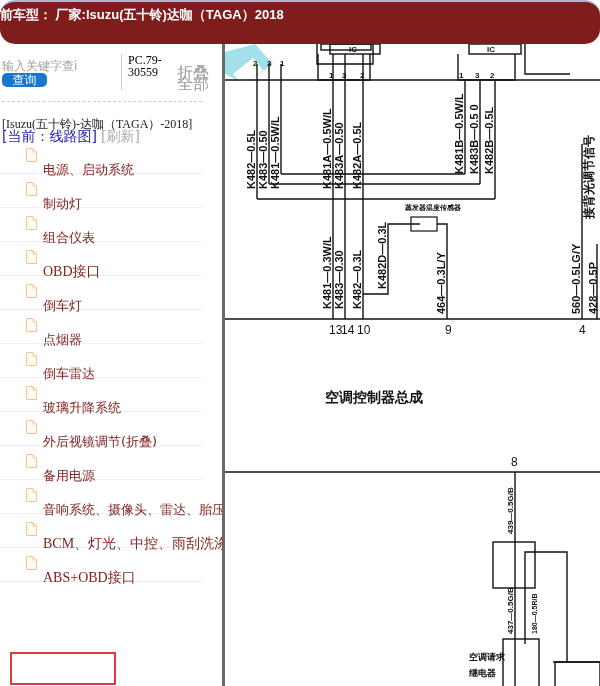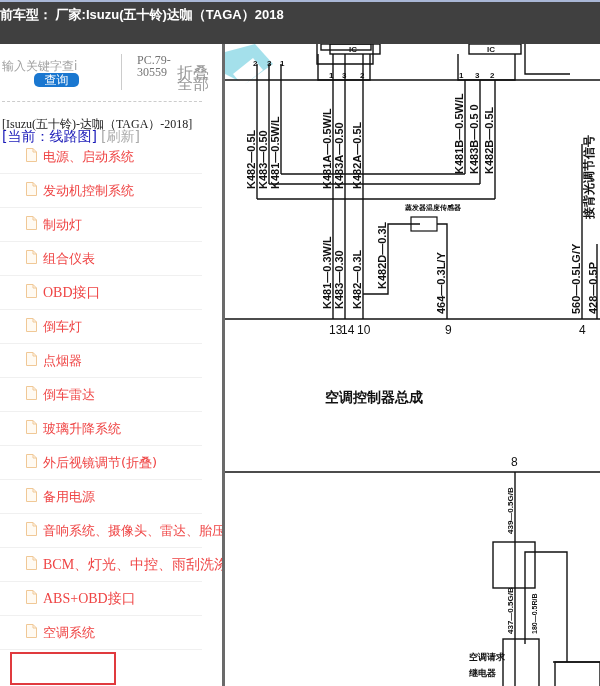--- a/index.html
+++ b/index.html
@@ -4,7 +4,7 @@
 <style>
   html, body { margin:0; padding:0; }
   body { width:600px; height:686px; overflow:hidden; background:#ffffff; position:relative; font-family:"DejaVu Sans","Liberation Sans",sans-serif; }
-  .titlebar { position:absolute; left:0; top:0; width:600px; height:44px; background:#404040; border-top:2px solid #a9b7d6; box-sizing:border-box; }
+  .titlebar { position:absolute; left:0; top:0; width:600px; height:44px; background:#7f1d1d; border-top:2px solid #a9b7d6; box-sizing:border-box;border-radius:15px; }
   .titlebar .title { position:absolute; left:0; top:4px; color:#ffffff; font-size:13px; font-weight:bold; white-space:nowrap; font-family:"Liberation Sans","DejaVu Sans",sans-serif; }
   .sidebar { position:absolute; left:0; top:44px; width:222px; height:642px; background:#ffffff; overflow:hidden; }
   .search-input { position:absolute; left:2px; top:14px; width:112px; height:16px; border:none; outline:none; font-size:12px; color:#999; padding:0; background:transparent; font-family:"DejaVu Sans",sans-serif; }

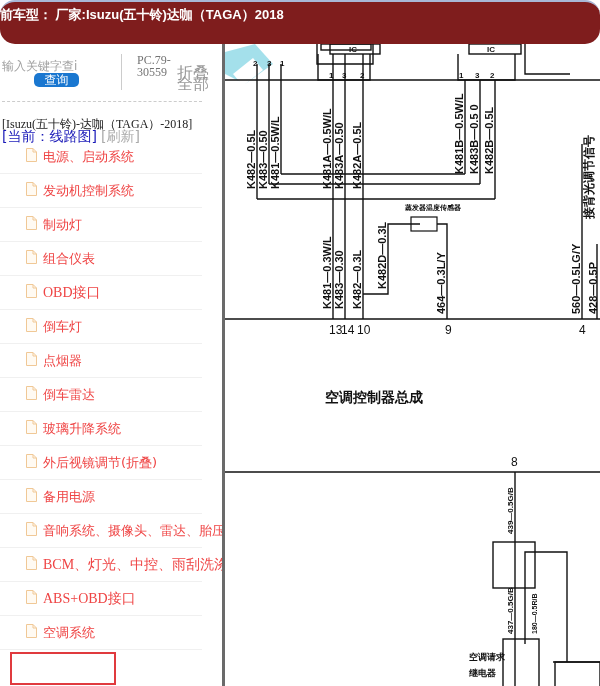--- a/index.html
+++ b/index.html
@@ -10,7 +10,7 @@
   .search-input { position:absolute; left:2px; top:14px; width:112px; height:16px; border:none; outline:none; font-size:12px; color:#999; padding:0; background:transparent; font-family:"DejaVu Sans",sans-serif; }
   .search-input::placeholder { color:#a0a0a0; }
   .query-btn { position:absolute; left:2px; top:29px; width:45px; height:14px; background:#1a77d0; color:#fff; border-radius:5px; font-size:12px; line-height:14px; text-align:center; border:none; padding:0; font-family:"DejaVu Sans",sans-serif;margin-left:32px; }
-  .pc-code { position:absolute; left:121px; top:10px; width:40px; font-family:"Liberation Serif","DejaVu Serif",serif; font-size:12px; line-height:12px; color:#737373; border-left:1px solid #ccc; padding-left:15px; height:36px; }
+  .pc-code { position:absolute; left:121px; top:10px; width:40px; font-family:"Liberation Serif","DejaVu Serif",serif; font-size:12px; line-height:12px; color:#000000; border-left:1px solid #ccc; padding-left:6px; height:36px; }
   .collapse-all { position:absolute; left:177px; top:23px; width:40px; font-size:16px; line-height:11px; color:#999; }
   .dash-sep { position:absolute; left:2px; top:57px; width:200px; border-top:1px dashed #ccc; }
   .model-line { position:absolute; left:2px; top:72px; font-family:Liberation Serif, serif; font-size:12px; color:#222; white-space:nowrap; }

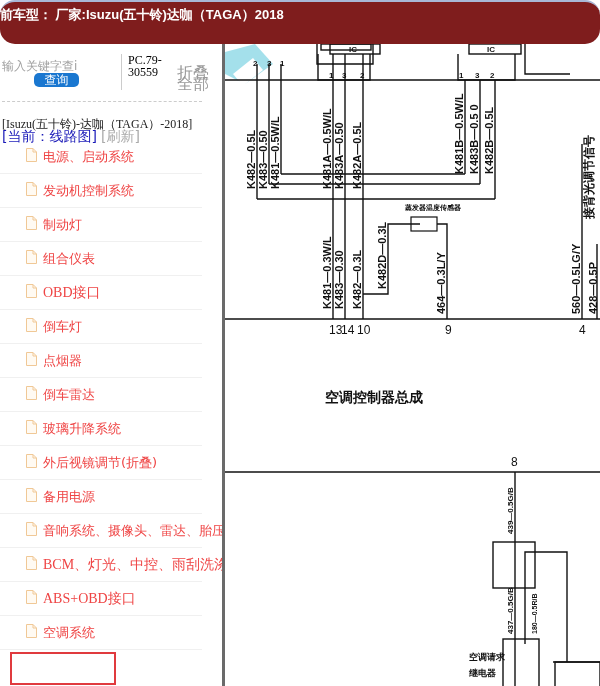--- a/index.html
+++ b/index.html
@@ -9,7 +9,7 @@
   .sidebar { position:absolute; left:0; top:44px; width:222px; height:642px; background:#ffffff; overflow:hidden; }
   .search-input { position:absolute; left:2px; top:14px; width:112px; height:16px; border:none; outline:none; font-size:12px; color:#999; padding:0; background:transparent; font-family:"DejaVu Sans",sans-serif; }
   .search-input::placeholder { color:#a0a0a0; }
-  .query-btn { position:absolute; left:2px; top:29px; width:45px; height:14px; background:#1a77d0; color:#fff; border-radius:5px; font-size:12px; line-height:14px; text-align:center; border:none; padding:0; font-family:"DejaVu Sans",sans-serif;margin-left:32px; }
+  .query-btn { position:absolute; left:2px; top:29px; width:45px; height:14px; background:#1a77d0; color:#fff; border-radius:5px; font-size:12px; line-height:14px; text-align:center; border:none; padding:0; font-family:"DejaVu Sans",sans-serif; }
   .pc-code { position:absolute; left:121px; top:10px; width:40px; font-family:"Liberation Serif","DejaVu Serif",serif; font-size:12px; line-height:12px; color:#000000; border-left:1px solid #ccc; padding-left:6px; height:36px; }
   .collapse-all { position:absolute; left:177px; top:23px; width:40px; font-size:16px; line-height:11px; color:#999; }
   .dash-sep { position:absolute; left:2px; top:57px; width:200px; border-top:1px dashed #ccc; }

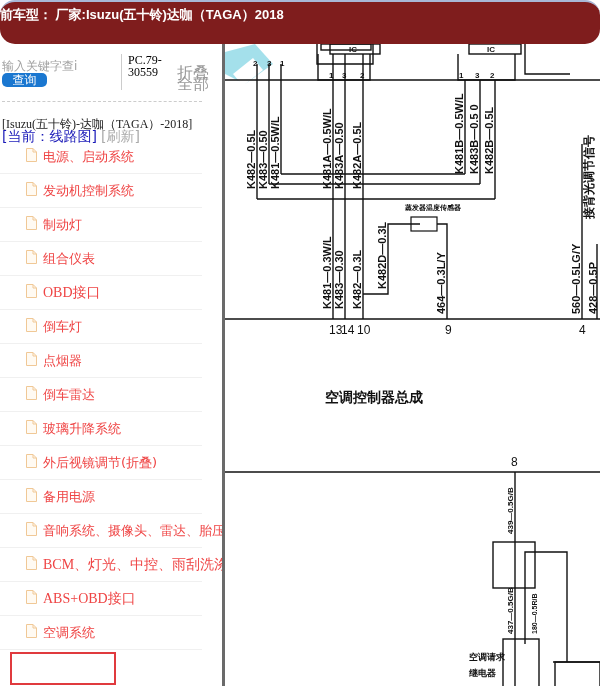--- a/index.html
+++ b/index.html
@@ -20,7 +20,7 @@
   .tree { position:absolute; left:0; top:96px; width:222px; }
   .tree-item { position:relative; height:34px; border-bottom:1px solid #f0f0f0; width:202px; box-sizing:border-box; }
   .tree-item .doc-icon { position:absolute; left:26px; top:8px; width:11px; height:14px; }
-  .tree-item .label { position:absolute; left:43px; top:8px; font-size:13px; color:#ef4444; white-space:nowrap; font-family:"DejaVu Sans",sans-serif; }
+  .tree-item .label { position:absolute; left:43px; top:21px; font-size:13px; color:#7f1d1d; white-space:nowrap; font-family:"DejaVu Sans",sans-serif; }
   .tree-item .label.serif { font-family:"Liberation Serif","DejaVu Serif",serif; font-size:14px; }
   .highlight-box { position:absolute; left:10px; top:652px; width:106px; height:33px; border:2px solid #e03a3e; box-sizing:border-box; }
   .vsplit { position:absolute; left:222px; top:44px; width:3px; height:642px; background:#6a6a6a; }

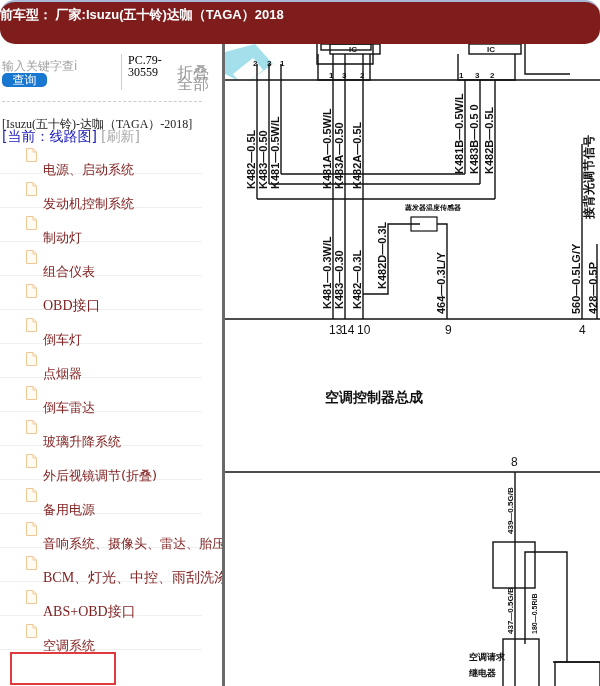--- a/index.html
+++ b/index.html
@@ -58,13 +58,6 @@
           <path d="M0.5 0.5 H7 L10.5 4 V13.5 H0.5 Z" fill="#fffaf2" stroke="#f0c896" stroke-width="1"></path>
           <path d="M7 0.5 V4 H10.5" fill="none" stroke="#f0c896" stroke-width="1"></path>
         </svg>
-      <span class="label">发动机控制系统</span>
-    </div>
-    <div class="tree-item">
-      <svg class="doc-icon" viewBox="0 0 11 14">
-          <path d="M0.5 0.5 H7 L10.5 4 V13.5 H0.5 Z" fill="#fffaf2" stroke="#f0c896" stroke-width="1"></path>
-          <path d="M7 0.5 V4 H10.5" fill="none" stroke="#f0c896" stroke-width="1"></path>
-        </svg>
       <span class="label">制动灯</span>
     </div>
     <div class="tree-item">

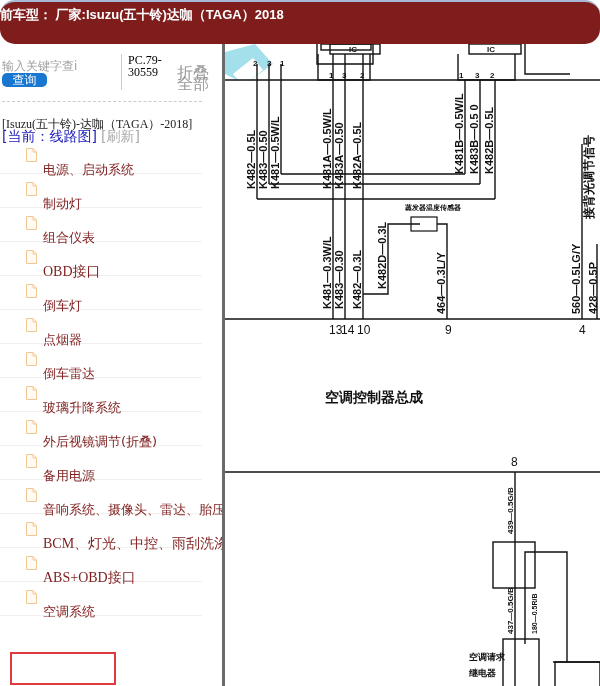--- a/index.html
+++ b/index.html
@@ -137,13 +137,6 @@
         </svg>
       <span class="label serif">ABS+OBD接口</span>
     </div>
-    <div class="tree-item">
-      <svg class="doc-icon" viewBox="0 0 11 14">
-          <path d="M0.5 0.5 H7 L10.5 4 V13.5 H0.5 Z" fill="#fffaf2" stroke="#f0c896" stroke-width="1"></path>
-          <path d="M7 0.5 V4 H10.5" fill="none" stroke="#f0c896" stroke-width="1"></path>
-        </svg>
-      <span class="label">空调系统</span>
-    </div>
   </div>
 </div>
 

